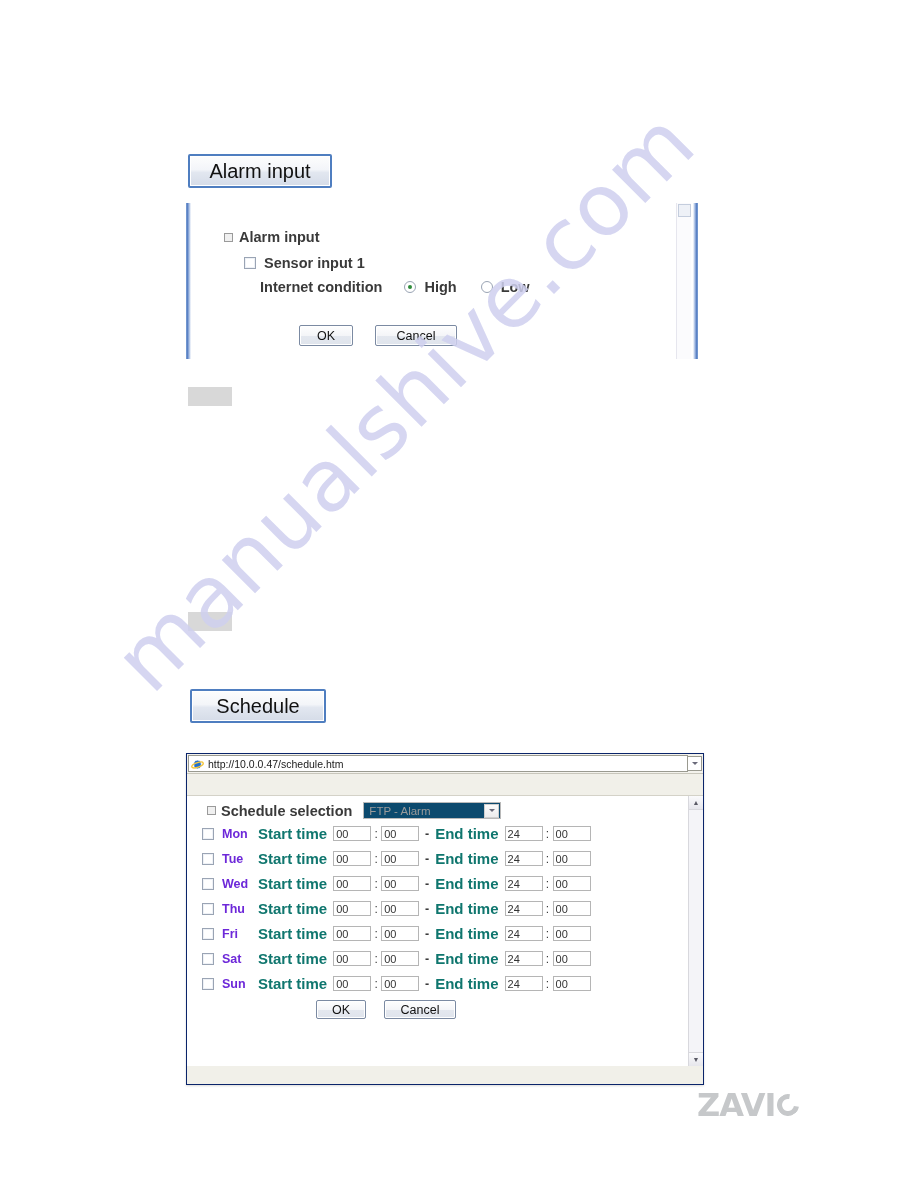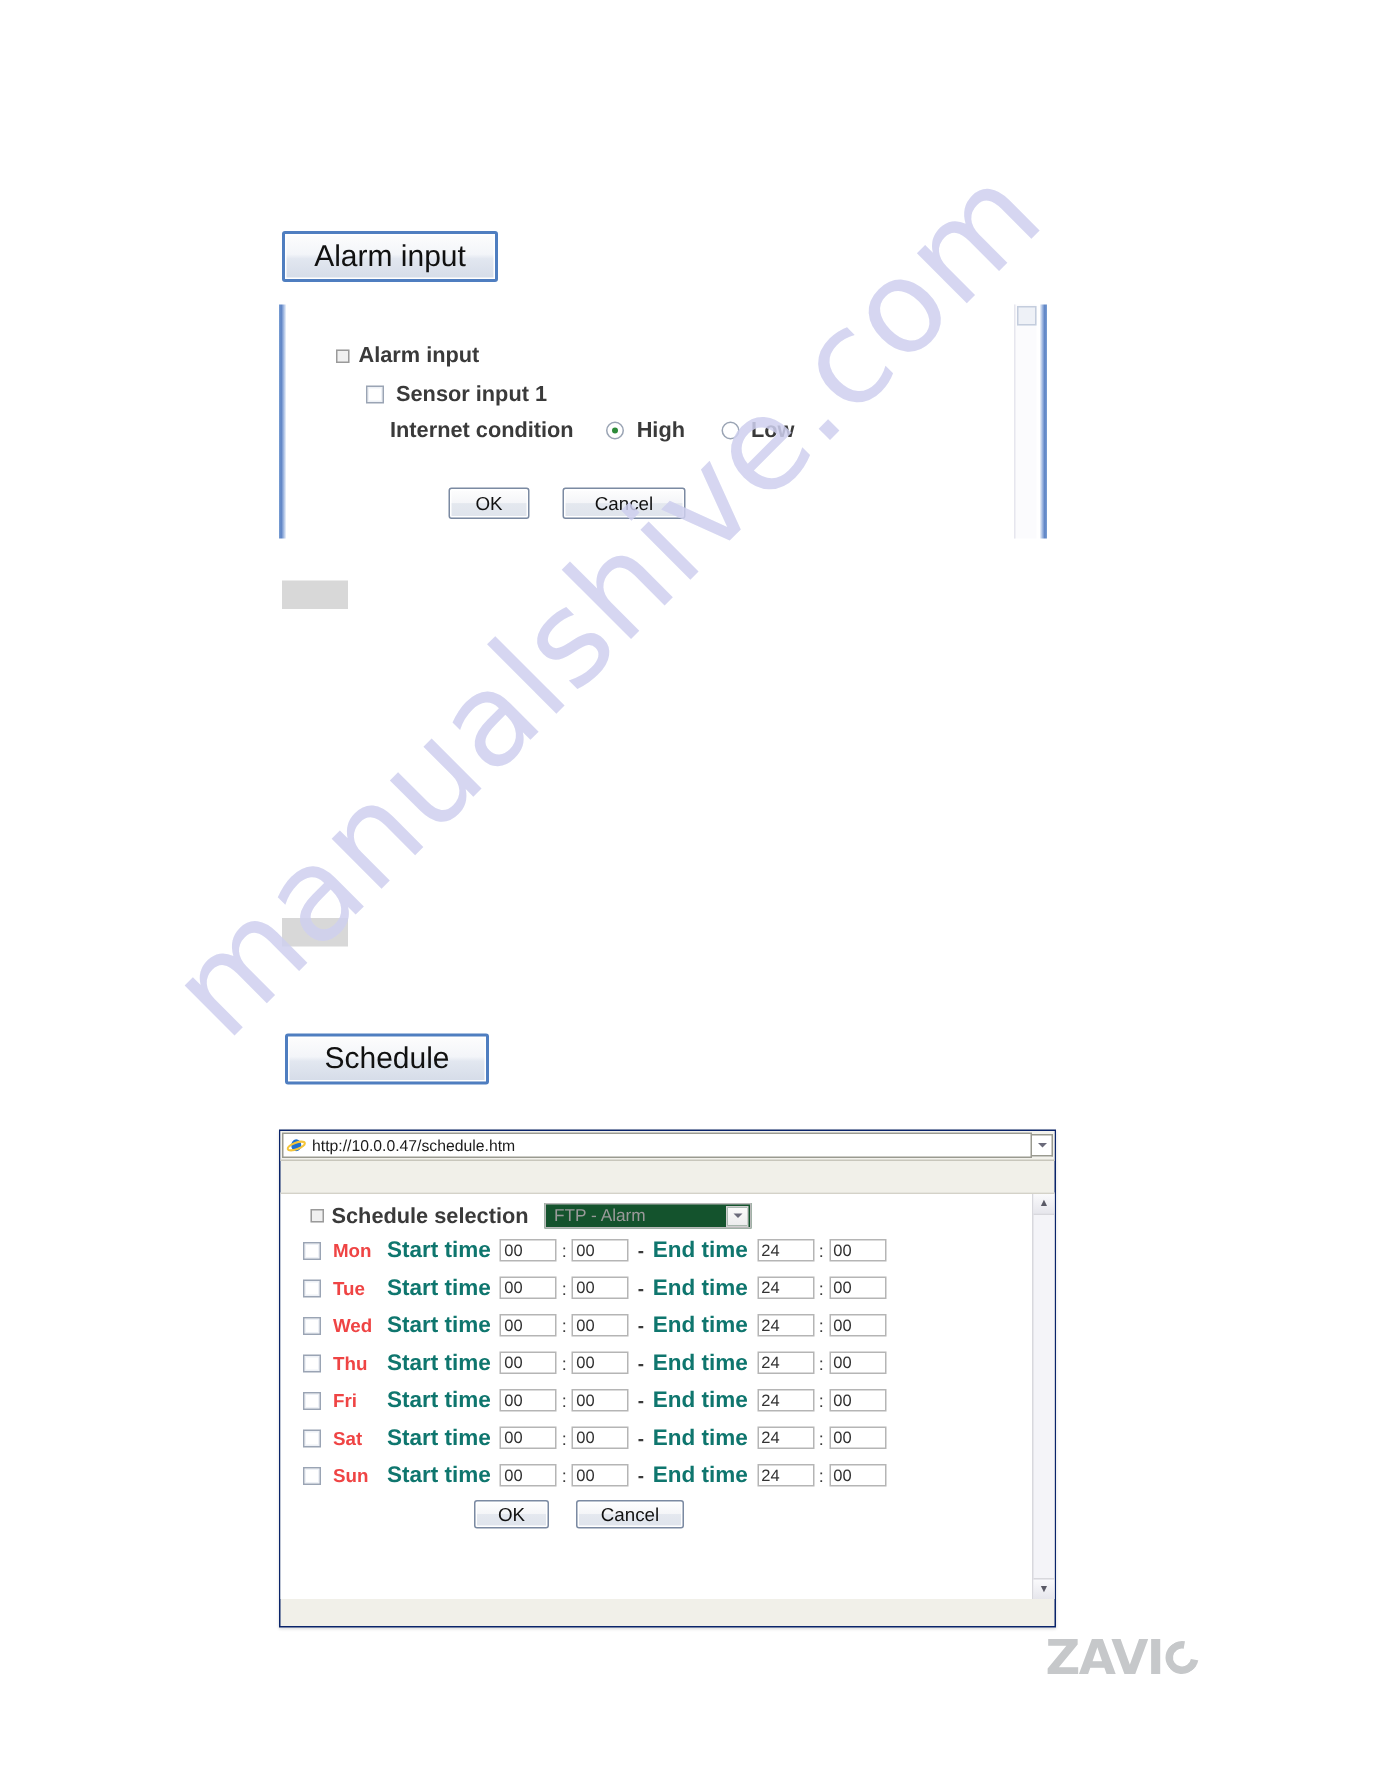--- a/index.html
+++ b/index.html
@@ -360,7 +360,7 @@
     height: 17px;
     box-sizing: border-box;
     border: 1px solid #b9b9b9;
-    background: #14532d;
+    background: #0c4a6e;
     display: flex;
     align-items: center;
     justify-content: space-between;

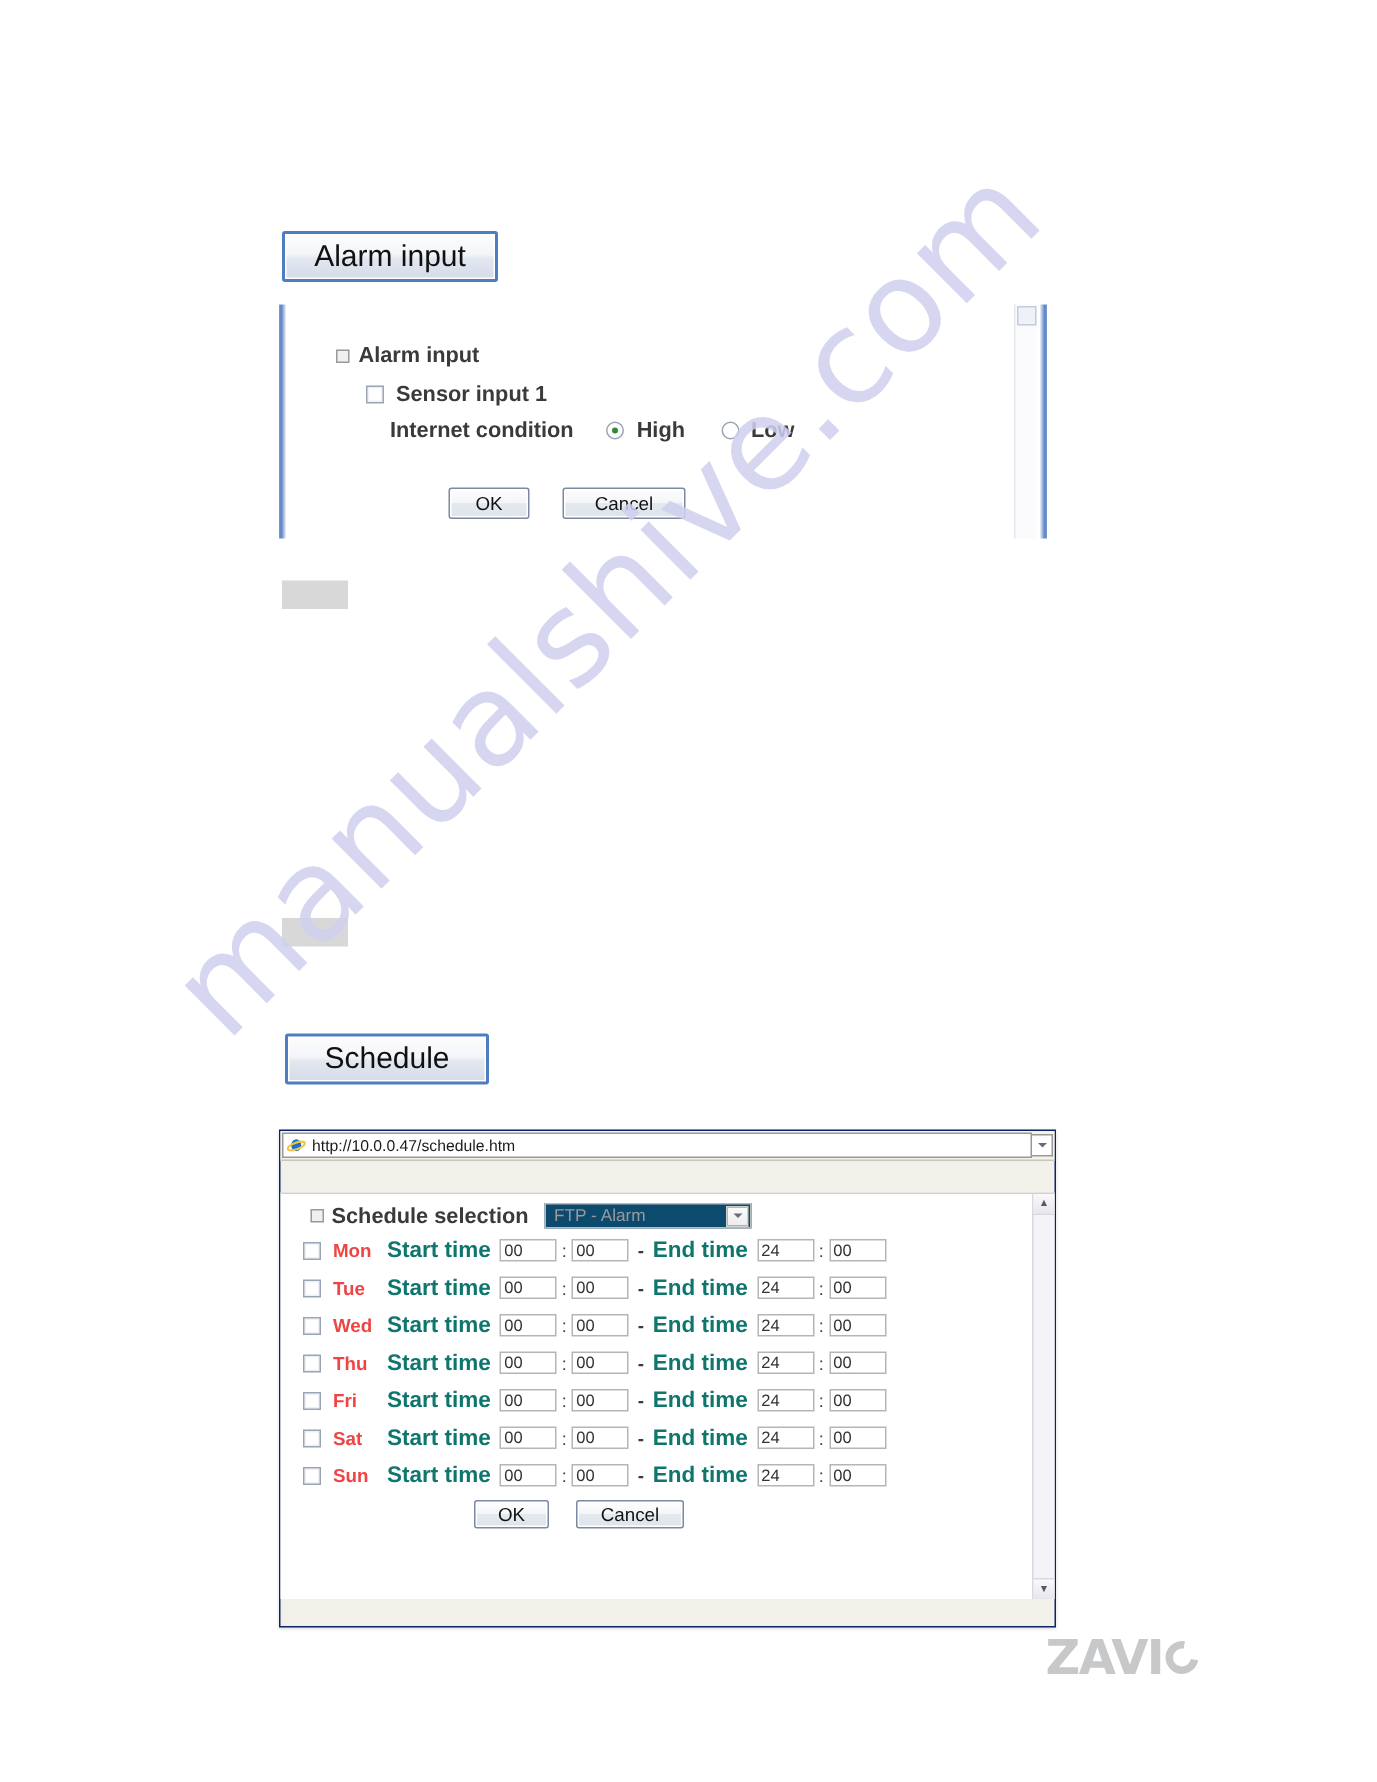--- a/index.html
+++ b/index.html
@@ -393,7 +393,7 @@
     width: 36px;
     font-size: 12.5px;
     font-weight: bold;
-    color: #ef4444;
+    color: #6d28d9;
     font-family: "Liberation Sans", sans-serif;
     flex: 0 0 auto;
   }

